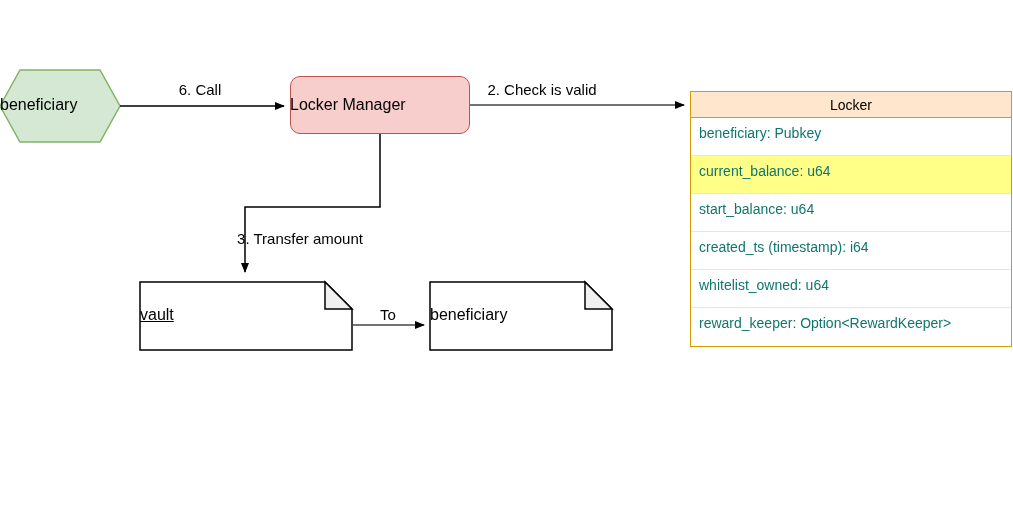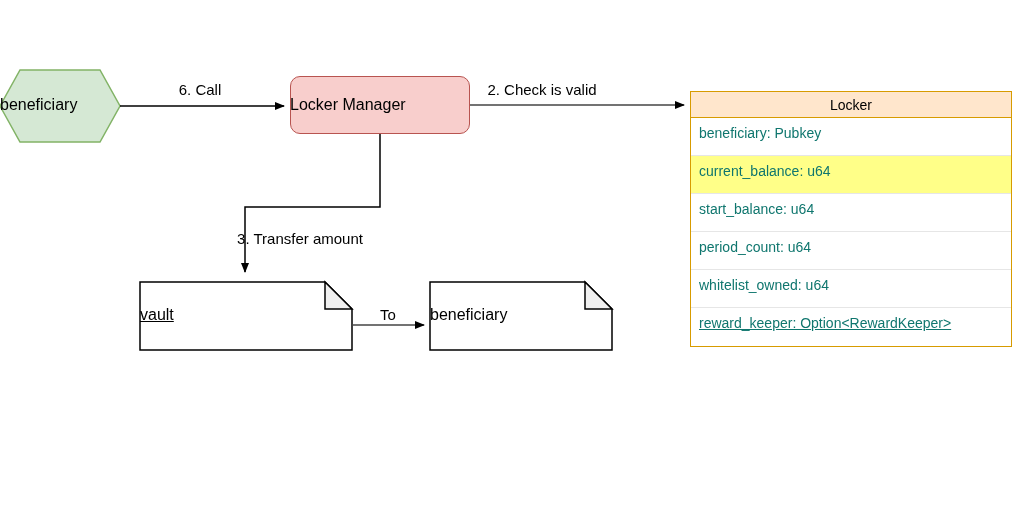--- a/index.html
+++ b/index.html
@@ -170,6 +170,7 @@
         <div class="locker-row">beneficiary: Pubkey</div>
         <div class="locker-row highlight">current_balance: u64</div>
         <div class="locker-row">start_balance: u64</div>
+        <div class="locker-row">created_ts (timestamp): i64</div>
         <div class="locker-row">period_count: u64</div>
         <div class="locker-row">whitelist_owned: u64</div>
         <div class="locker-row">reward_keeper: Option&lt;RewardKeeper&gt;</div>

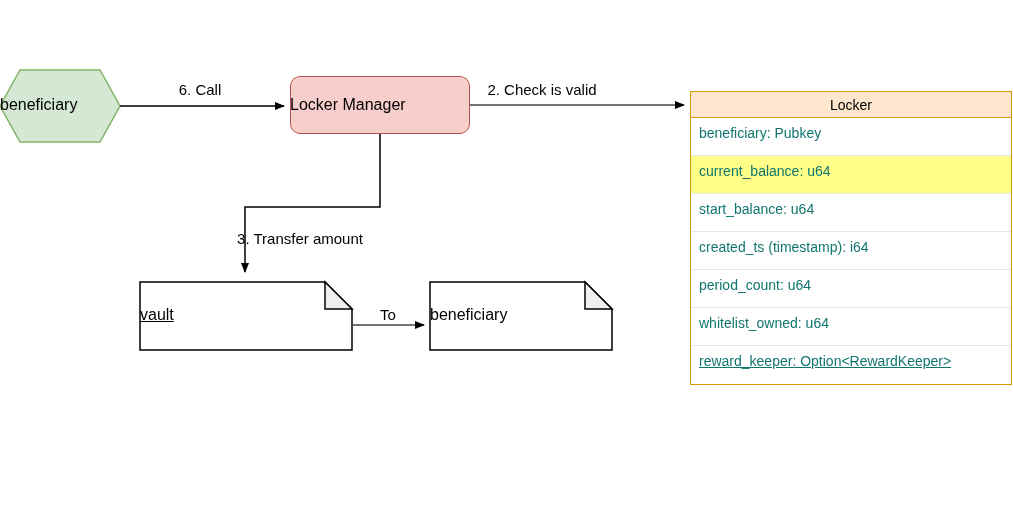--- a/index.html
+++ b/index.html
@@ -171,7 +171,6 @@
         <div class="locker-row highlight">current_balance: u64</div>
         <div class="locker-row">start_balance: u64</div>
         <div class="locker-row">created_ts (timestamp): i64</div>
-        <div class="locker-row">period_count: u64</div>
         <div class="locker-row">whitelist_owned: u64</div>
         <div class="locker-row">reward_keeper: Option&lt;RewardKeeper&gt;</div>
       </div>

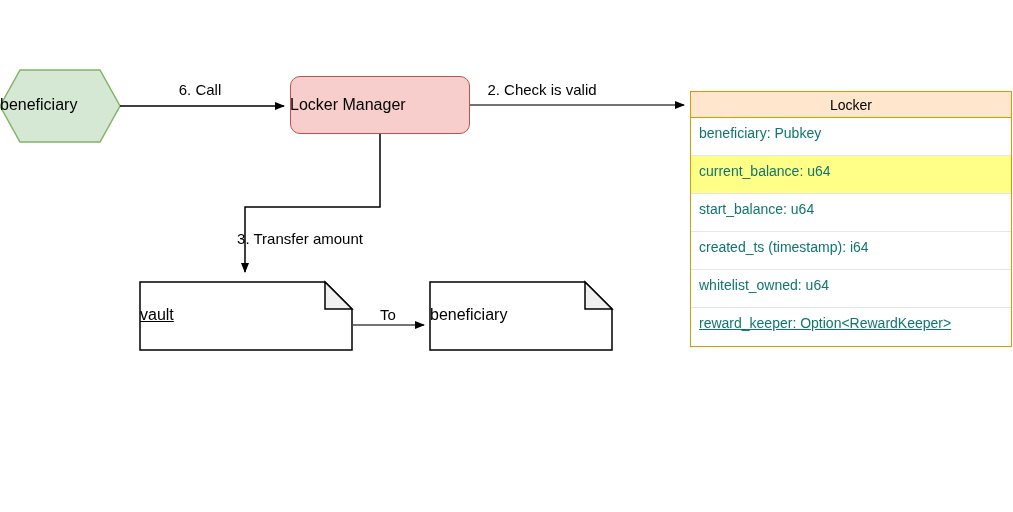--- a/index.html
+++ b/index.html
@@ -119,7 +119,6 @@
   }
   .locker-row:last-child {
     border-bottom: none;
-    text-decoration: underline;
   }
 </style>
 </head>

